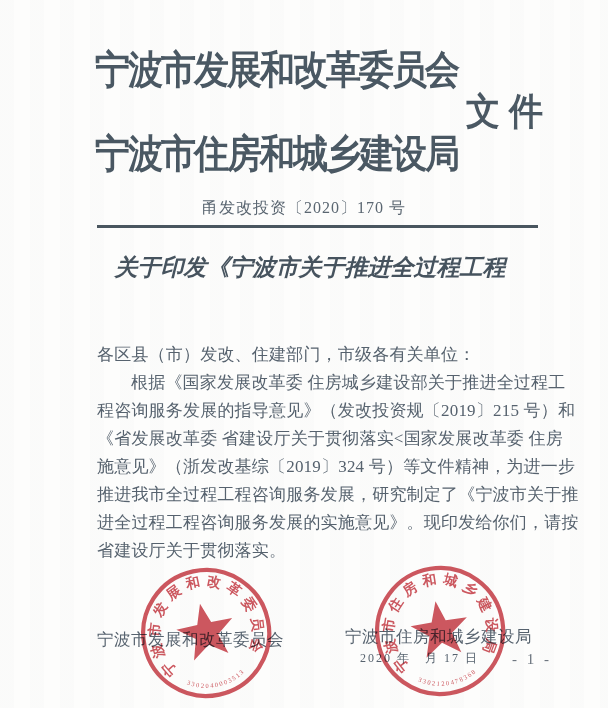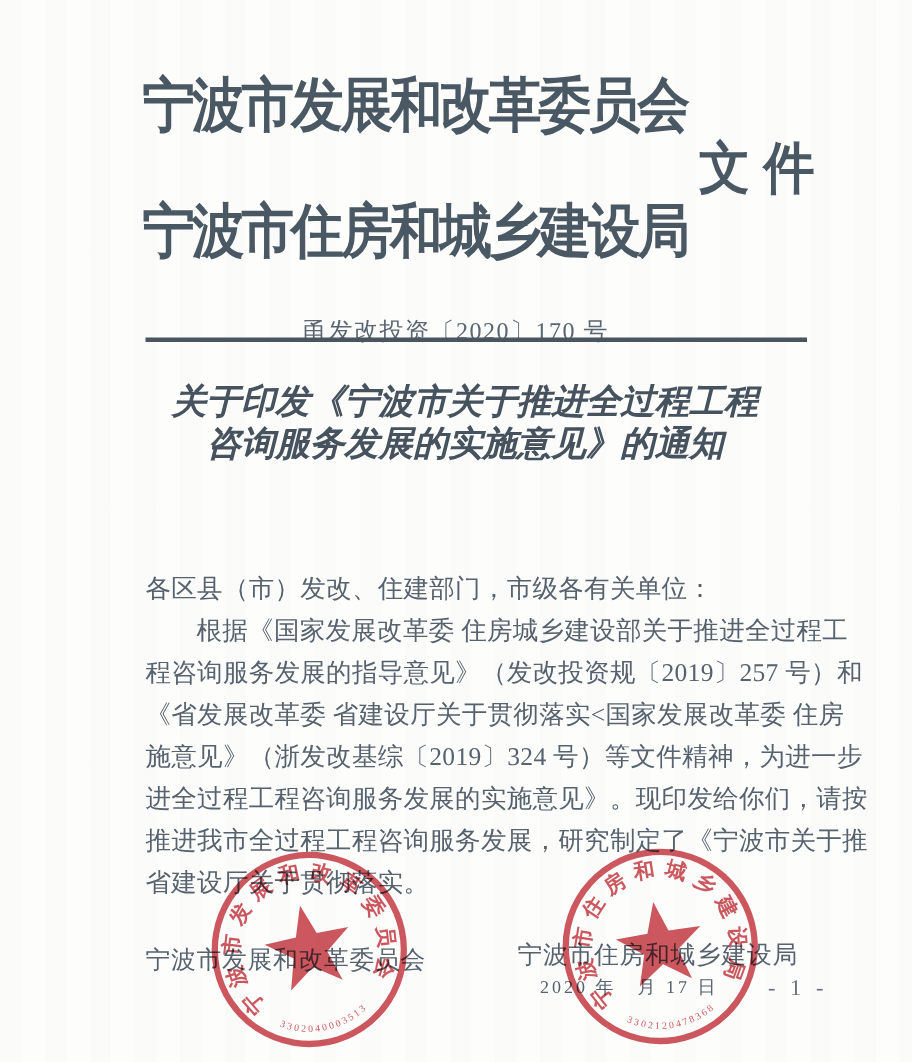--- a/index.html
+++ b/index.html
@@ -22,7 +22,7 @@
     color:#4a5863;white-space:nowrap;transform:scaleY(1.1);transform-origin:top left;
   }
   .doc-number{
-    position:absolute;left:0;right:0;top:211px;text-align:center;
+    position:absolute;left:0;right:0;top:198px;text-align:center;
     font-size:16px;color:#5a6671;letter-spacing:1px;
   }
   .separator{

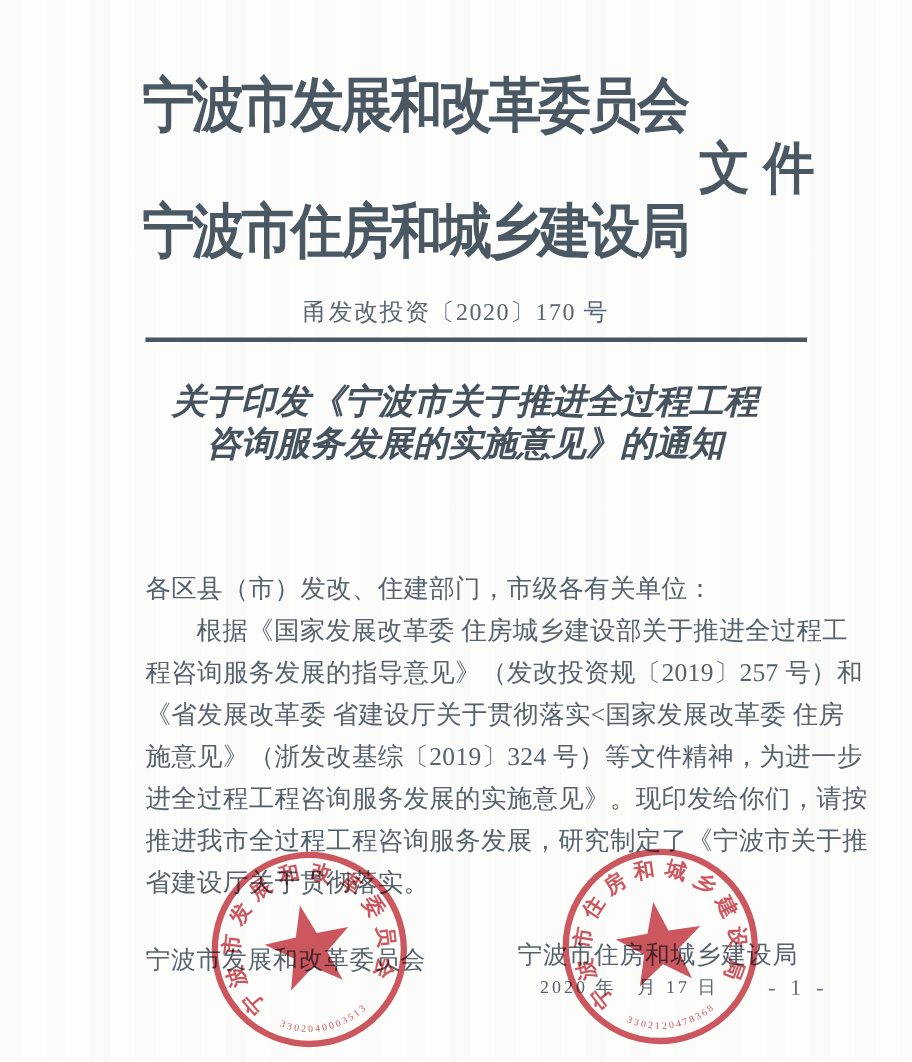--- a/index.html
+++ b/index.html
@@ -76,7 +76,6 @@
 
   <div class="title">
     <div>关于印发《宁波市关于推进全过程工程</div>
-    <div>咨询服务发展的实施意见》的通知</div>
   </div>
 
   <div class="body-block">

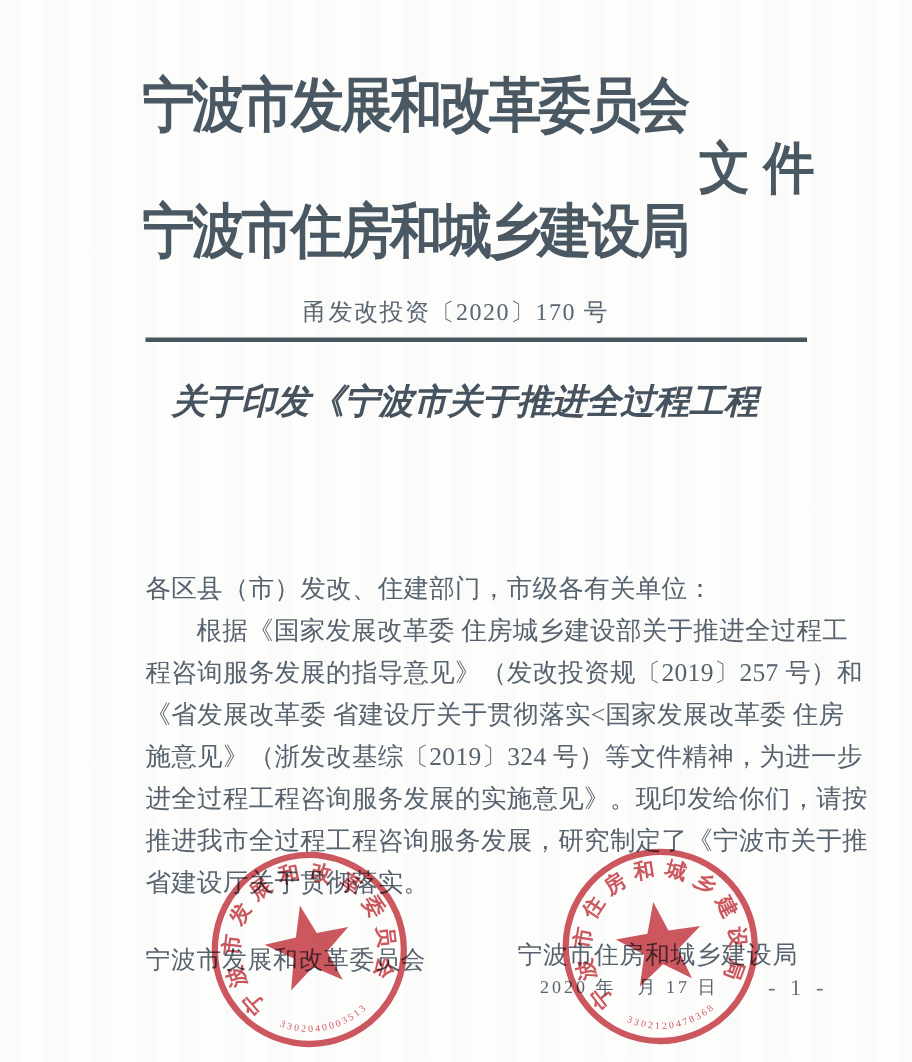--- a/index.html
+++ b/index.html
@@ -37,7 +37,7 @@
   }
   .body-block{
     position:absolute;left:97px;top:341px;width:456px;
-    font-size:17px;line-height:28px;color:#56626e;margin-top:38px;
+    font-size:17px;line-height:28px;color:#56626e;
   }
   .body-block .line{white-space:nowrap;letter-spacing:0.2px;}
   .body-block .indent{text-indent:2em;font-family:Liberation Serif, serif;}

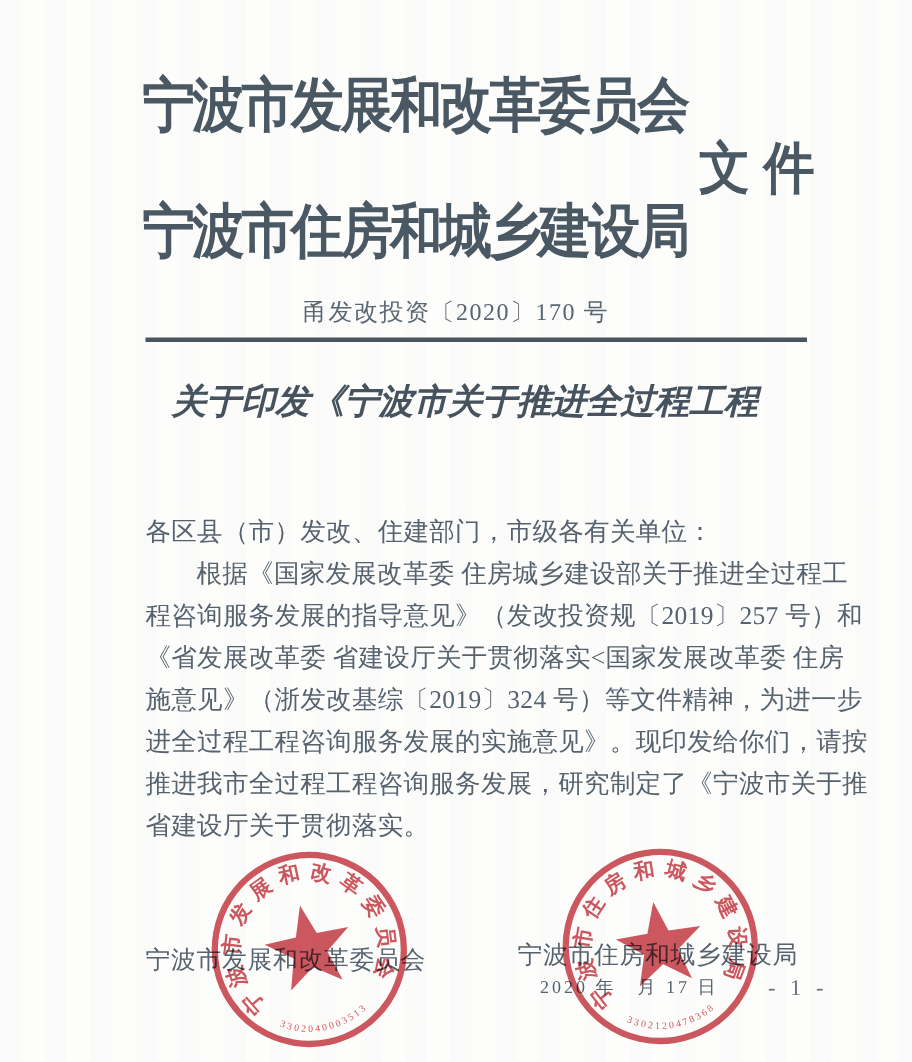--- a/index.html
+++ b/index.html
@@ -81,7 +81,7 @@
   <div class="body-block">
     <div class="line">各区县（市）发改、住建部门，市级各有关单位：</div>
     <div class="line indent">根据《国家发展改革委 住房城乡建设部关于推进全过程工</div>
-    <div class="line">程咨询服务发展的指导意见》（发改投资规〔2019〕257 号）和</div>
+    <div class="line">程咨询服务发展的指导意见》（发改投资规〔2019〕215 号）和</div>
     <div class="line">《省发展改革委 省建设厅关于贯彻落实&lt;国家发展改革委 住房</div>
     <div class="line">施意见》（浙发改基综〔2019〕324 号）等文件精神，为进一步</div>
     <div class="line">进全过程工程咨询服务发展的实施意见》。现印发给你们，请按</div>

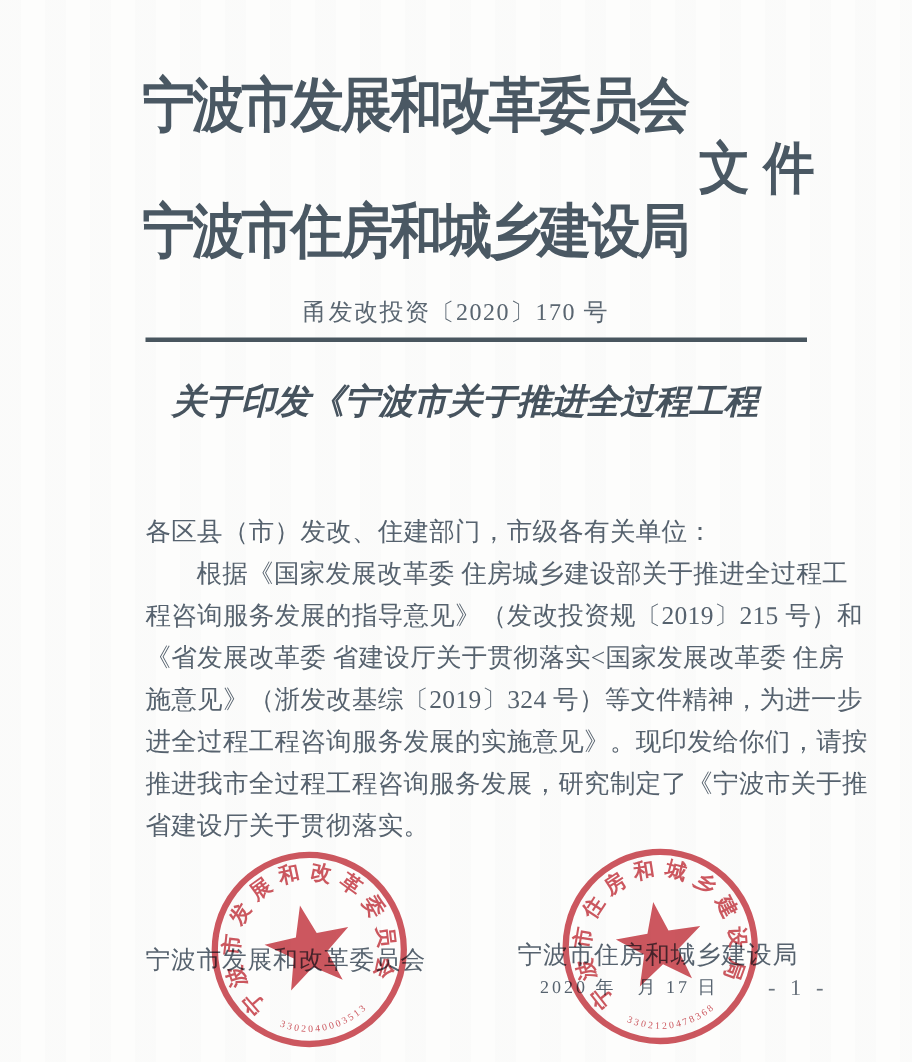--- a/index.html
+++ b/index.html
@@ -84,8 +84,8 @@
     <div class="line">程咨询服务发展的指导意见》（发改投资规〔2019〕215 号）和</div>
     <div class="line">《省发展改革委 省建设厅关于贯彻落实&lt;国家发展改革委 住房</div>
     <div class="line">施意见》（浙发改基综〔2019〕324 号）等文件精神，为进一步</div>
+    <div class="line">推进我市全过程工程咨询服务发展，研究制定了《宁波市关于推</div>
     <div class="line">进全过程工程咨询服务发展的实施意见》。现印发给你们，请按</div>
-    <div class="line">推进我市全过程工程咨询服务发展，研究制定了《宁波市关于推</div>
     <div class="line">省建设厅关于贯彻落实。</div>
   </div>
 

